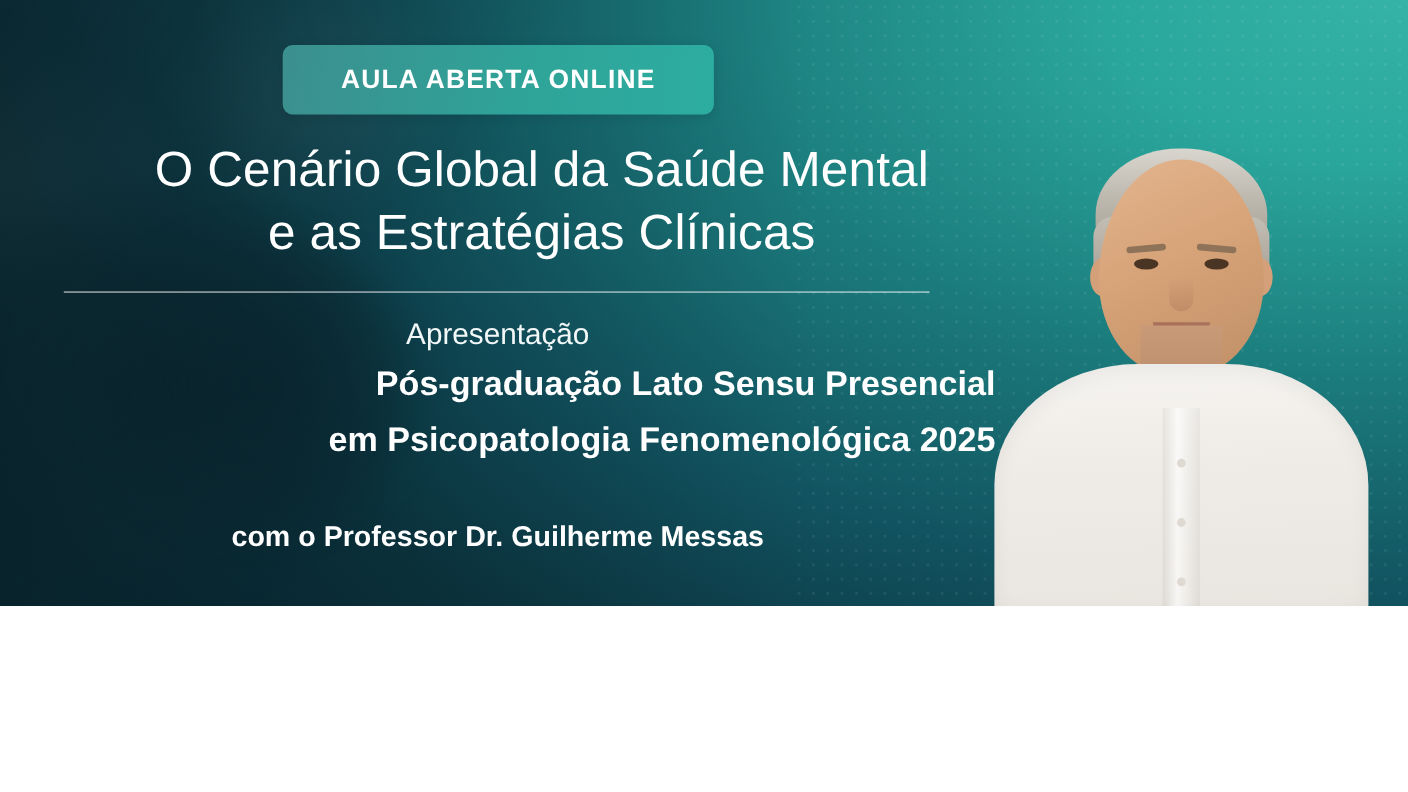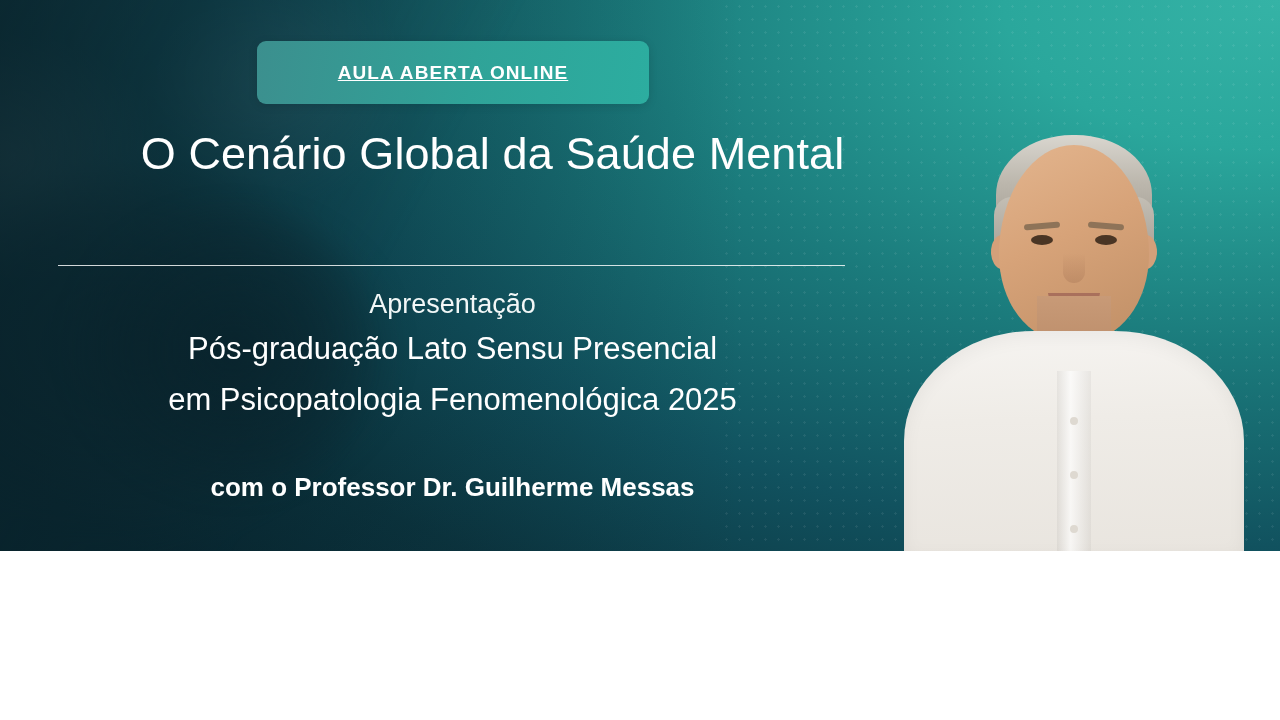--- a/index.html
+++ b/index.html
@@ -82,11 +82,10 @@
   }
   .badge-text {
     color: #ffffff;
-    font-size: 19px;
+    font-size: 24px;
     font-weight: bold;
     letter-spacing: 1.1px;
     white-space: nowrap;
-    text-decoration: underline;
   }
 
   

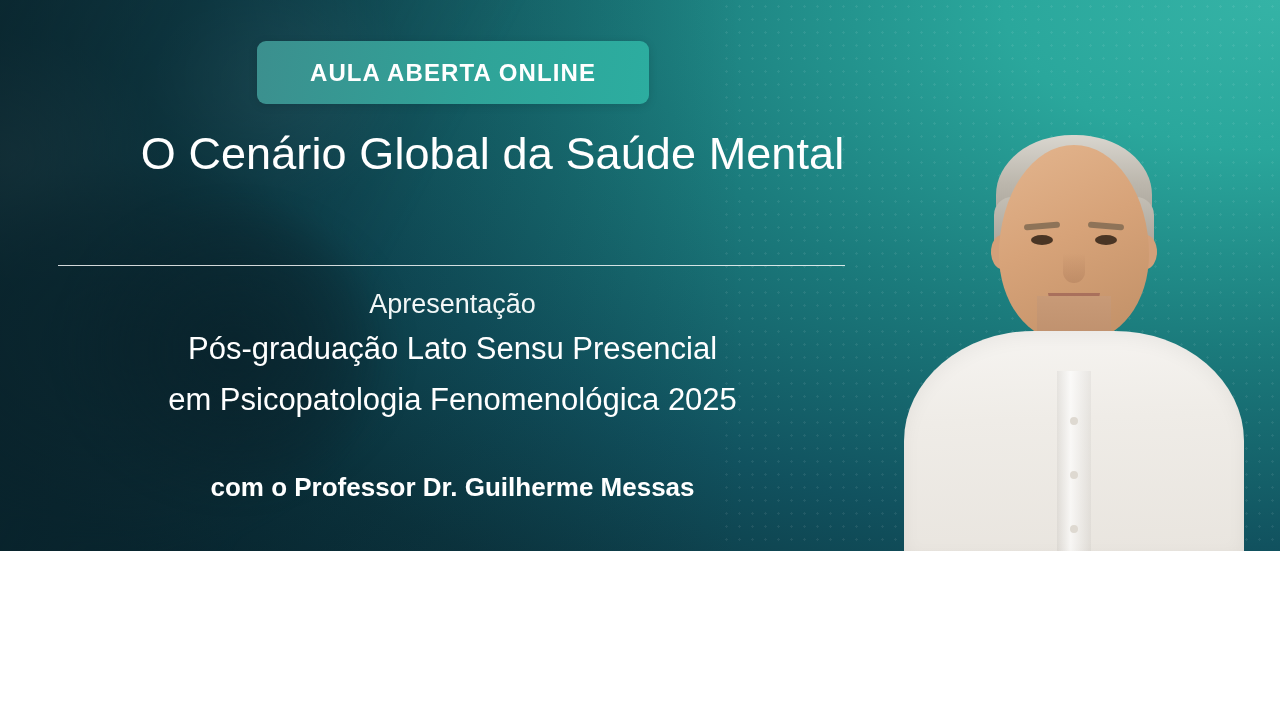--- a/index.html
+++ b/index.html
@@ -310,6 +310,7 @@
 
     <div class="title-block">
       <div class="title-line">O Cenário Global da Saúde Mental</div>
+      <div class="title-line">e as Estratégias Clínicas</div>
     </div>
 
     <div class="divider-h"></div>

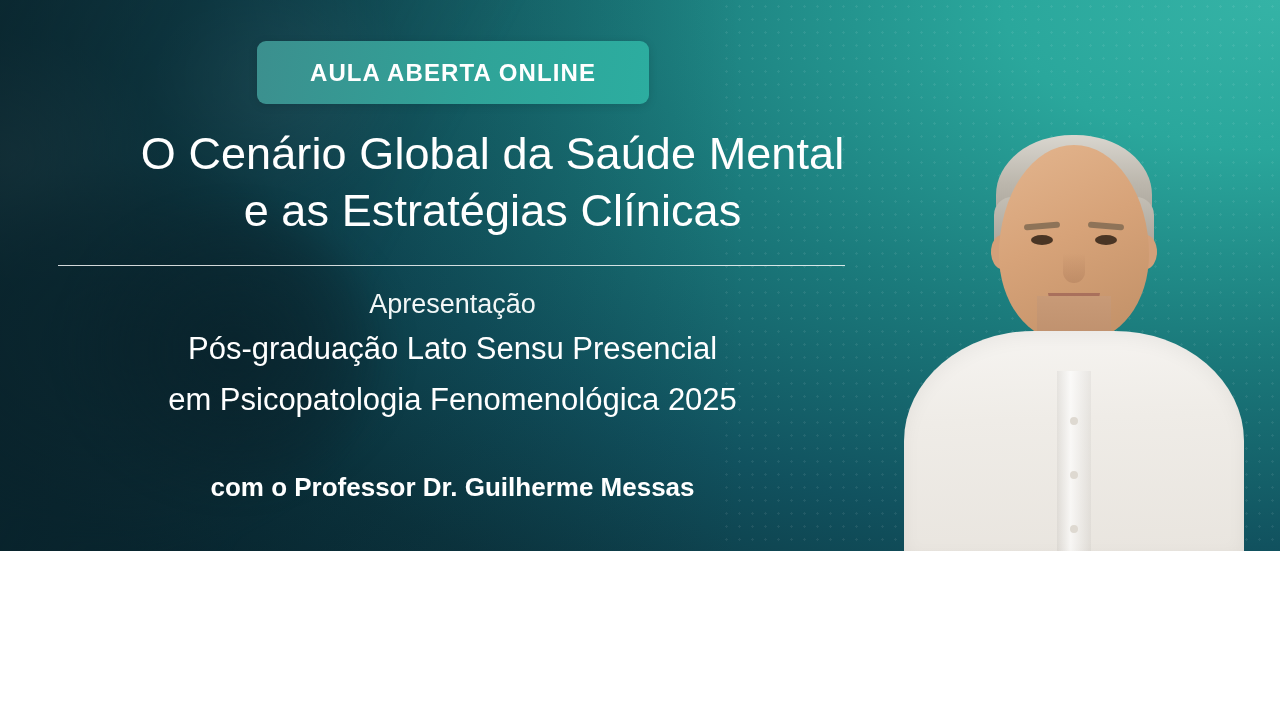--- a/index.html
+++ b/index.html
@@ -129,10 +129,11 @@
   .sub-strong {
     color: #ffffff;
     font-size: 31px;
-    font-weight: normal;
+    font-weight: bold;
     line-height: 1.45;
     white-space: nowrap;
     margin-top: 6px;
+    text-align: right;
   }
   .presenter {
     position: absolute;

